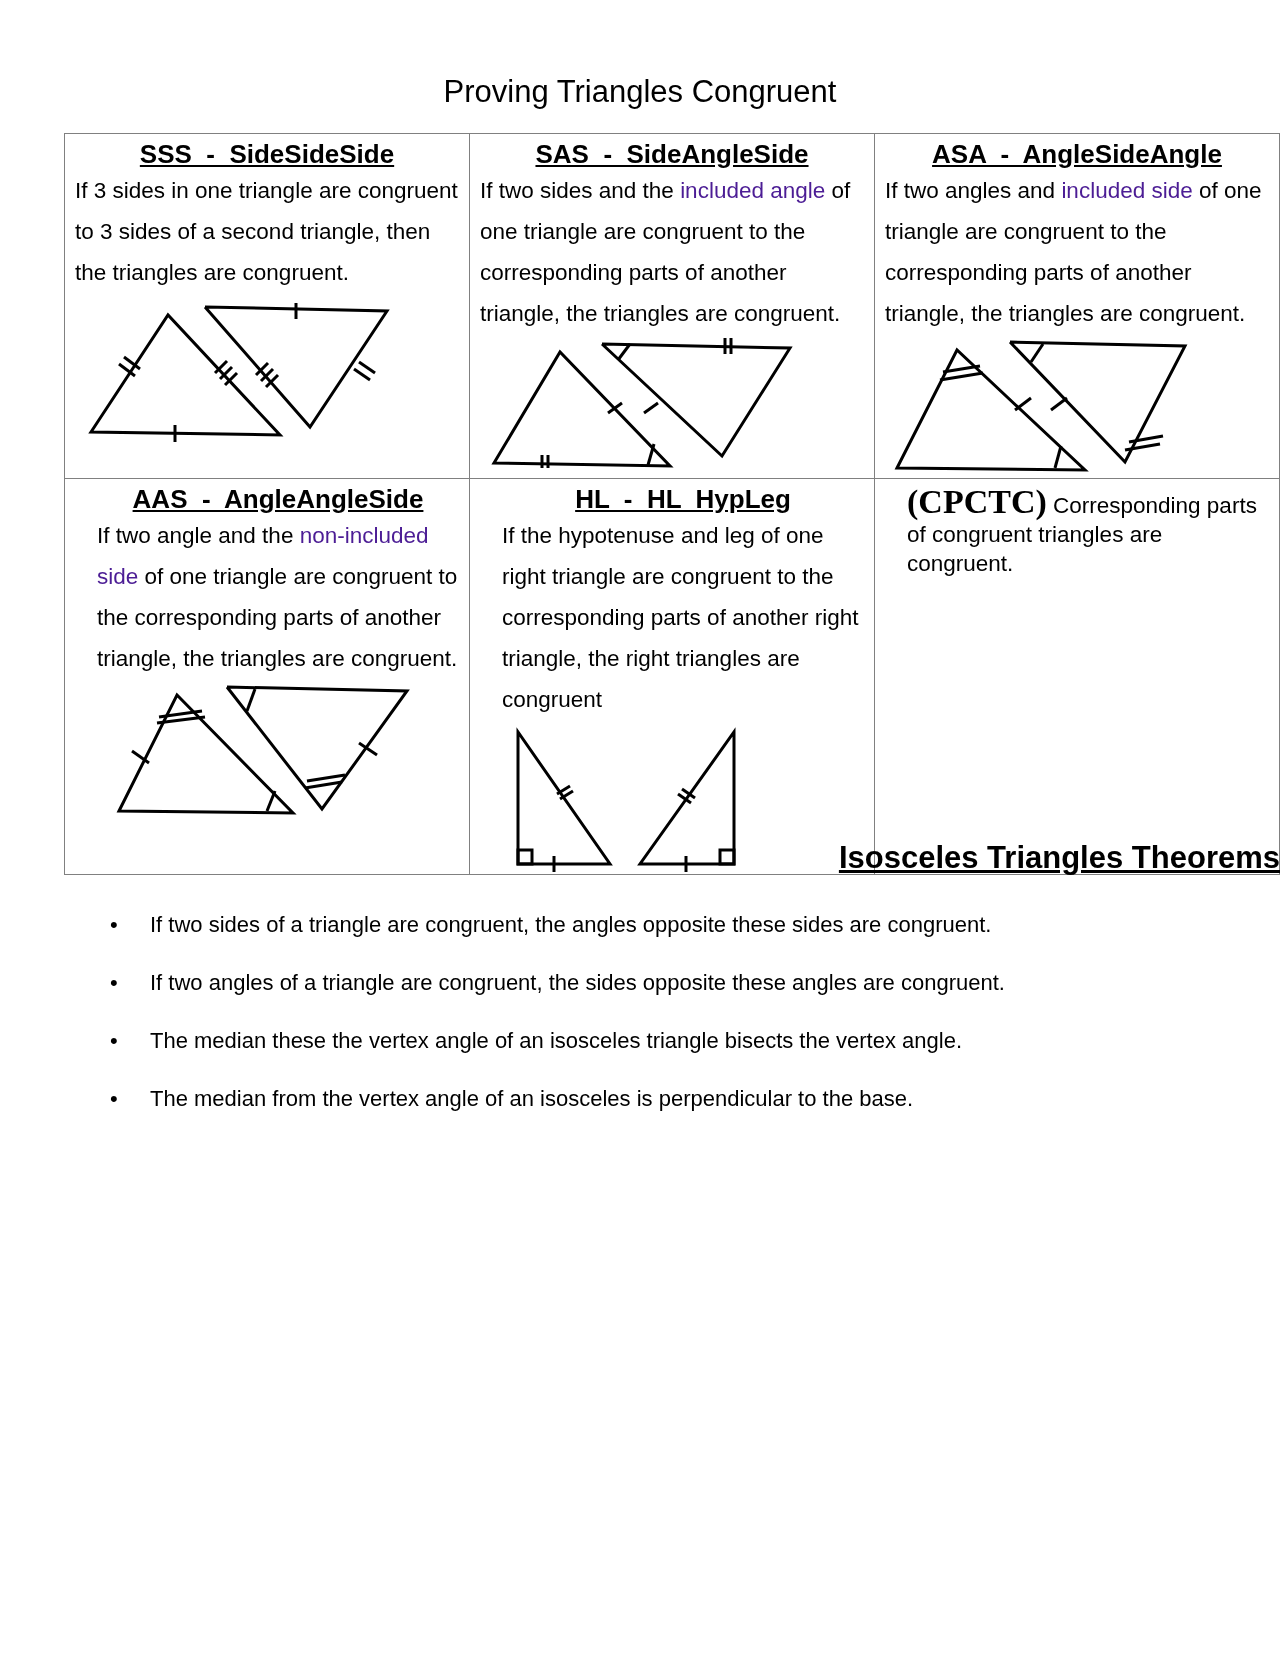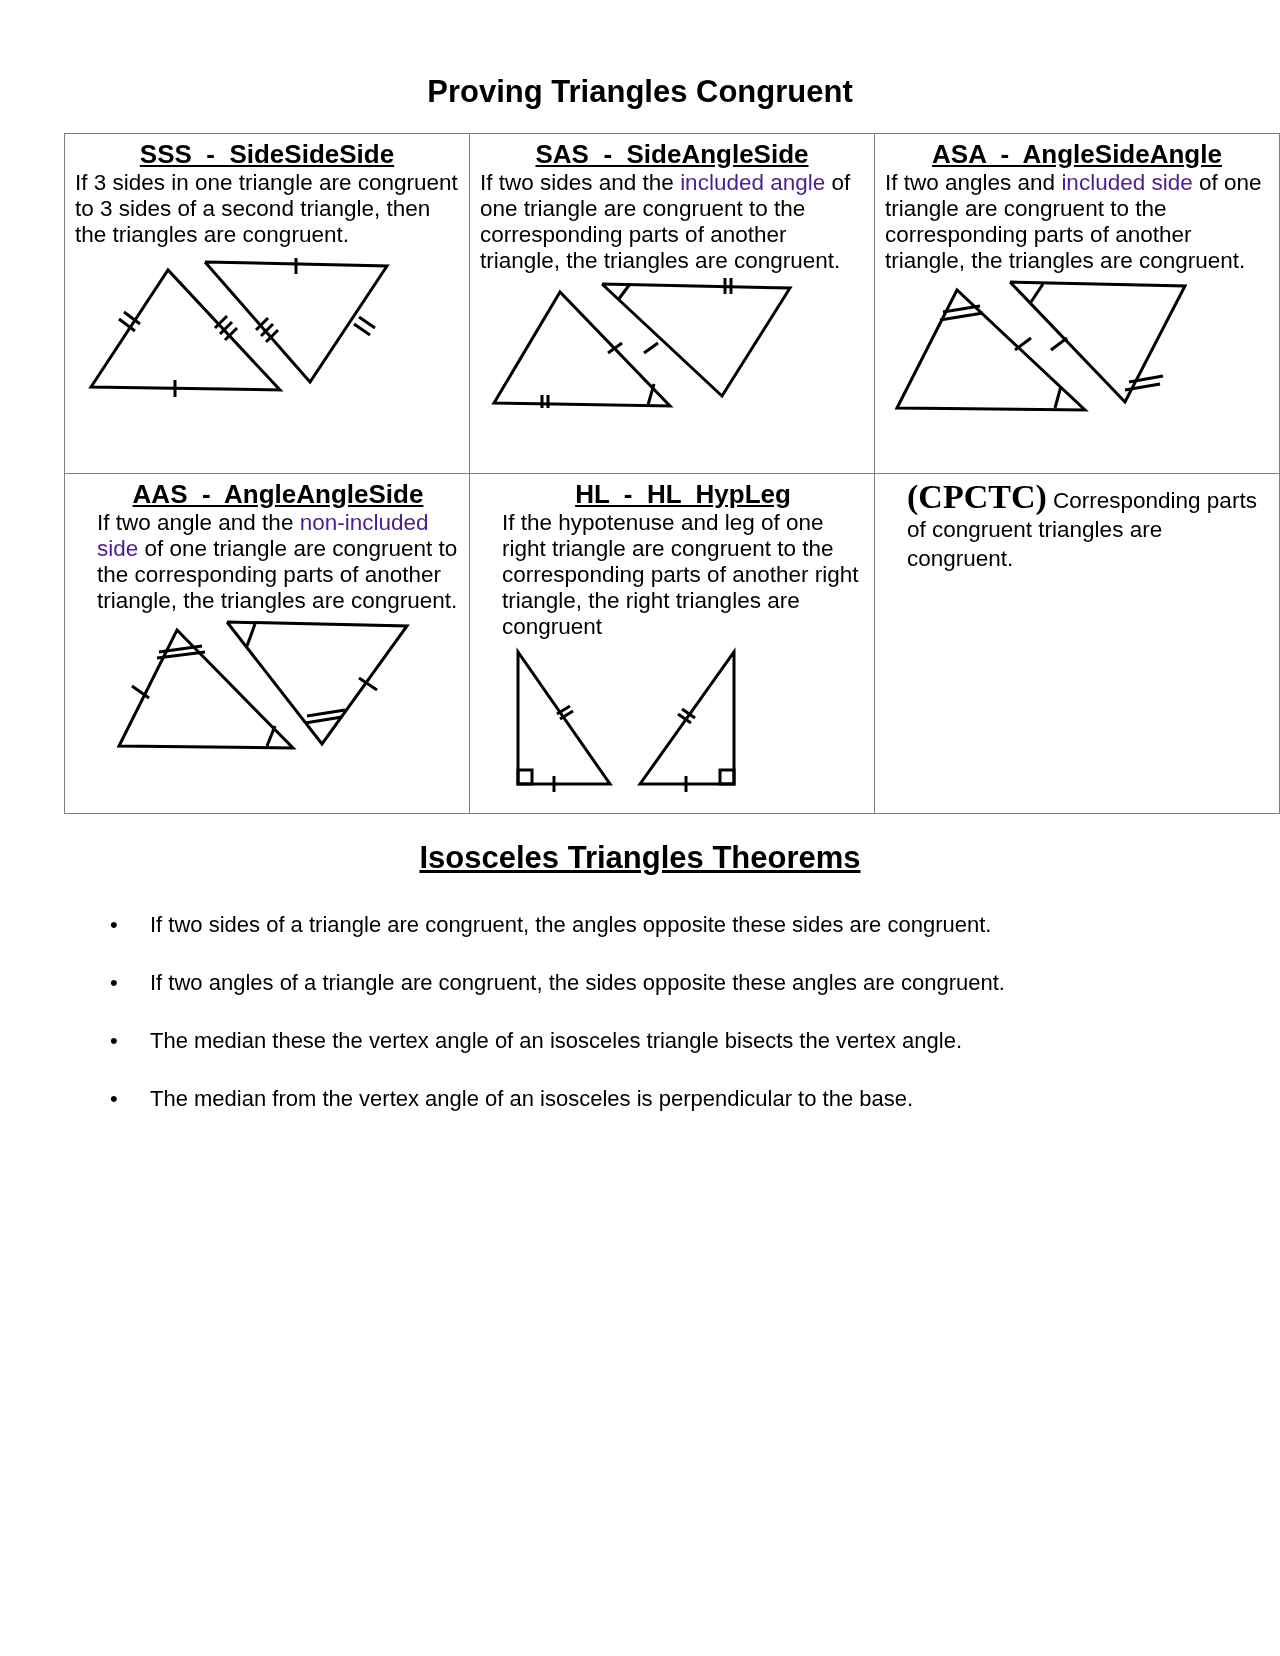--- a/index.html
+++ b/index.html
@@ -6,7 +6,7 @@
   body { width: 1280px; height: 1656px; position: relative; overflow: hidden;
          font-family: "Liberation Sans", sans-serif; color: #000; }
   .title { position: absolute; top: 74px; left: 0; width: 1280px; text-align: center;
-           font-size: 31px; font-weight: bold; }
+           font-size: 31px; font-weight: normal; }
   table.grid { position: absolute; top: 133px; left: 64px; width: 1152px;
                border-collapse: collapse; table-layout: fixed; }
   table.grid td { border: 1.5px solid #808080; vertical-align: top; padding: 0 10px; width: 384px; }

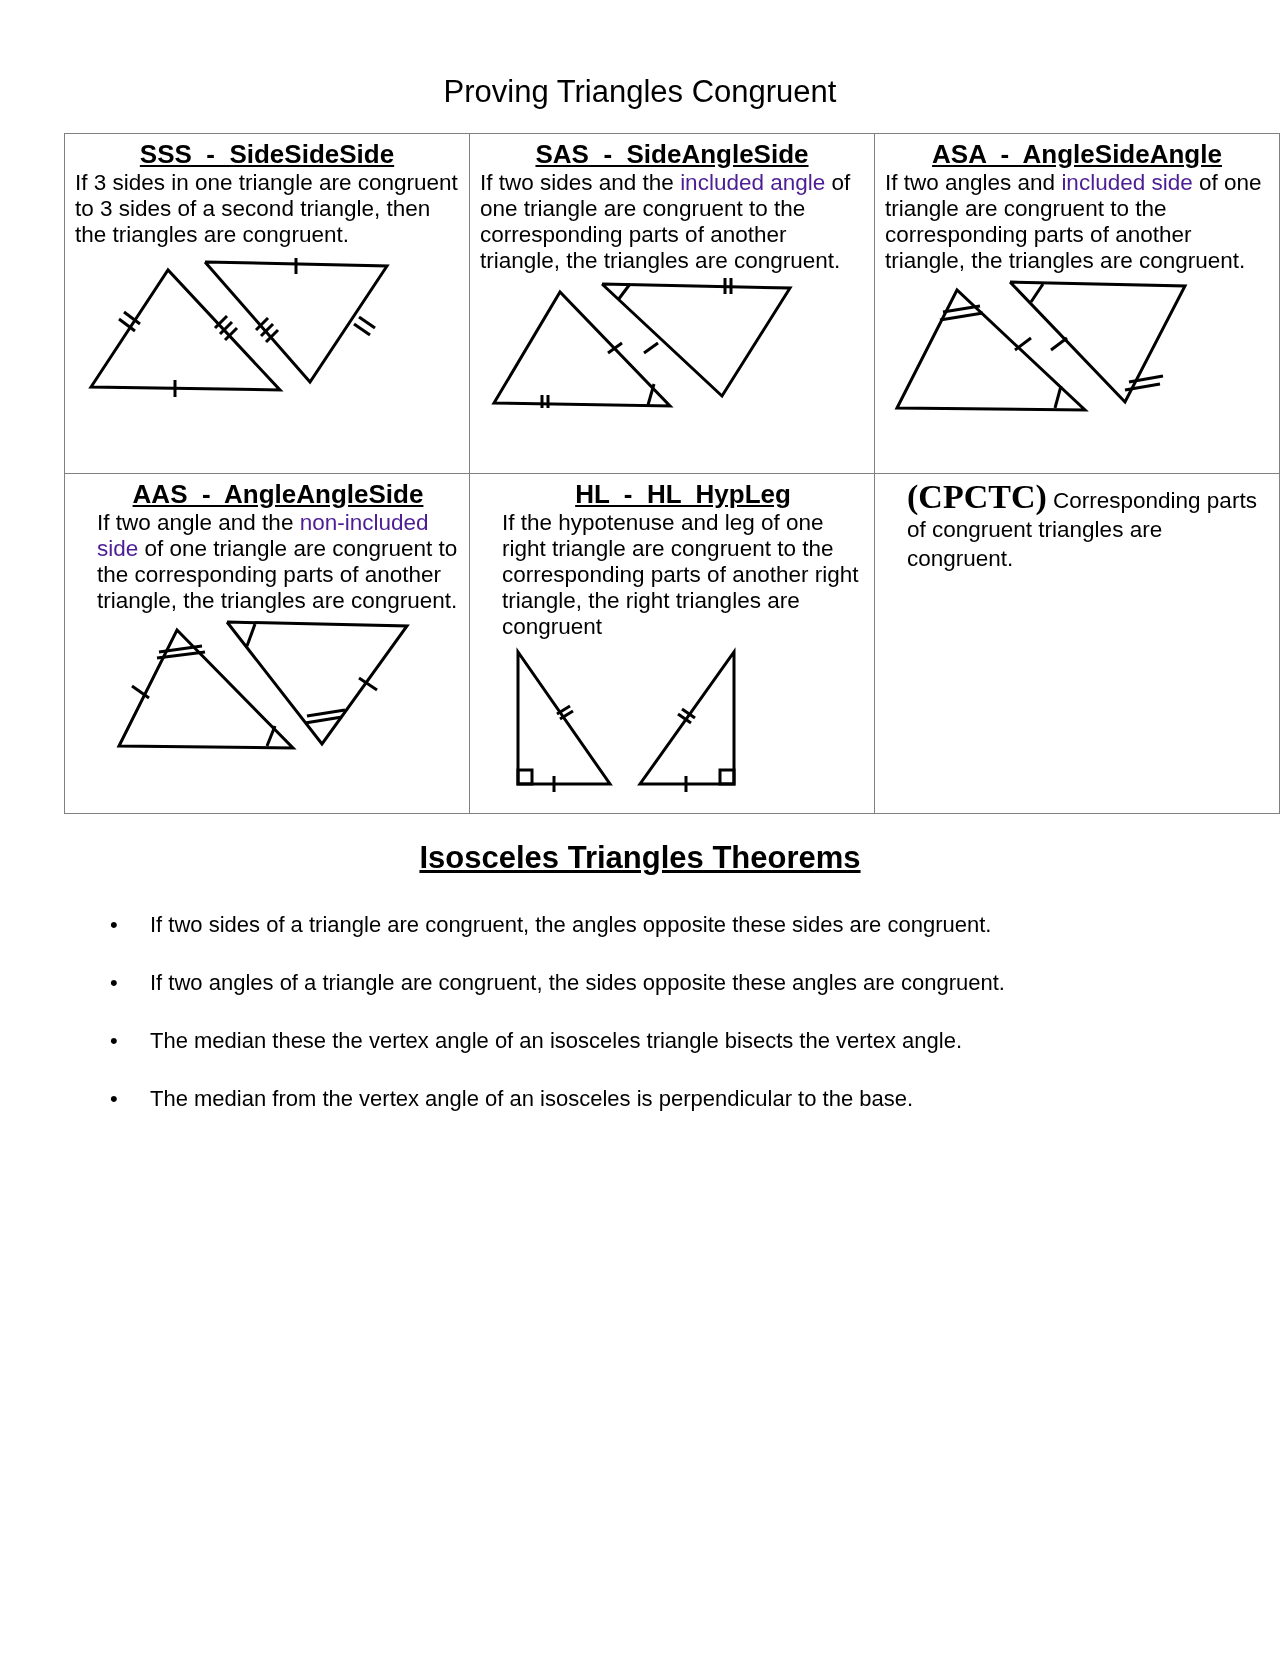--- a/index.html
+++ b/index.html
@@ -14,7 +14,7 @@
   table.grid tr.r2 td { height: 339px; padding-left: 32px; }
   .cell-head { text-align: center; font-weight: bold; font-size: 26px; text-decoration: underline;
                line-height: 32px; margin-top: 4px; white-space: pre; }
-  .cell-body { font-size: 22.5px; line-height: 26px; }
+  .cell-body { font-size: 22.5px; line-height: 41px; }
   .red { color: #4c1d95; }
   .fig { display: block; margin-top: 4px; }
   .cpctc-big { font-family: "Liberation Serif", serif; font-weight: bold; font-size: 34px; }

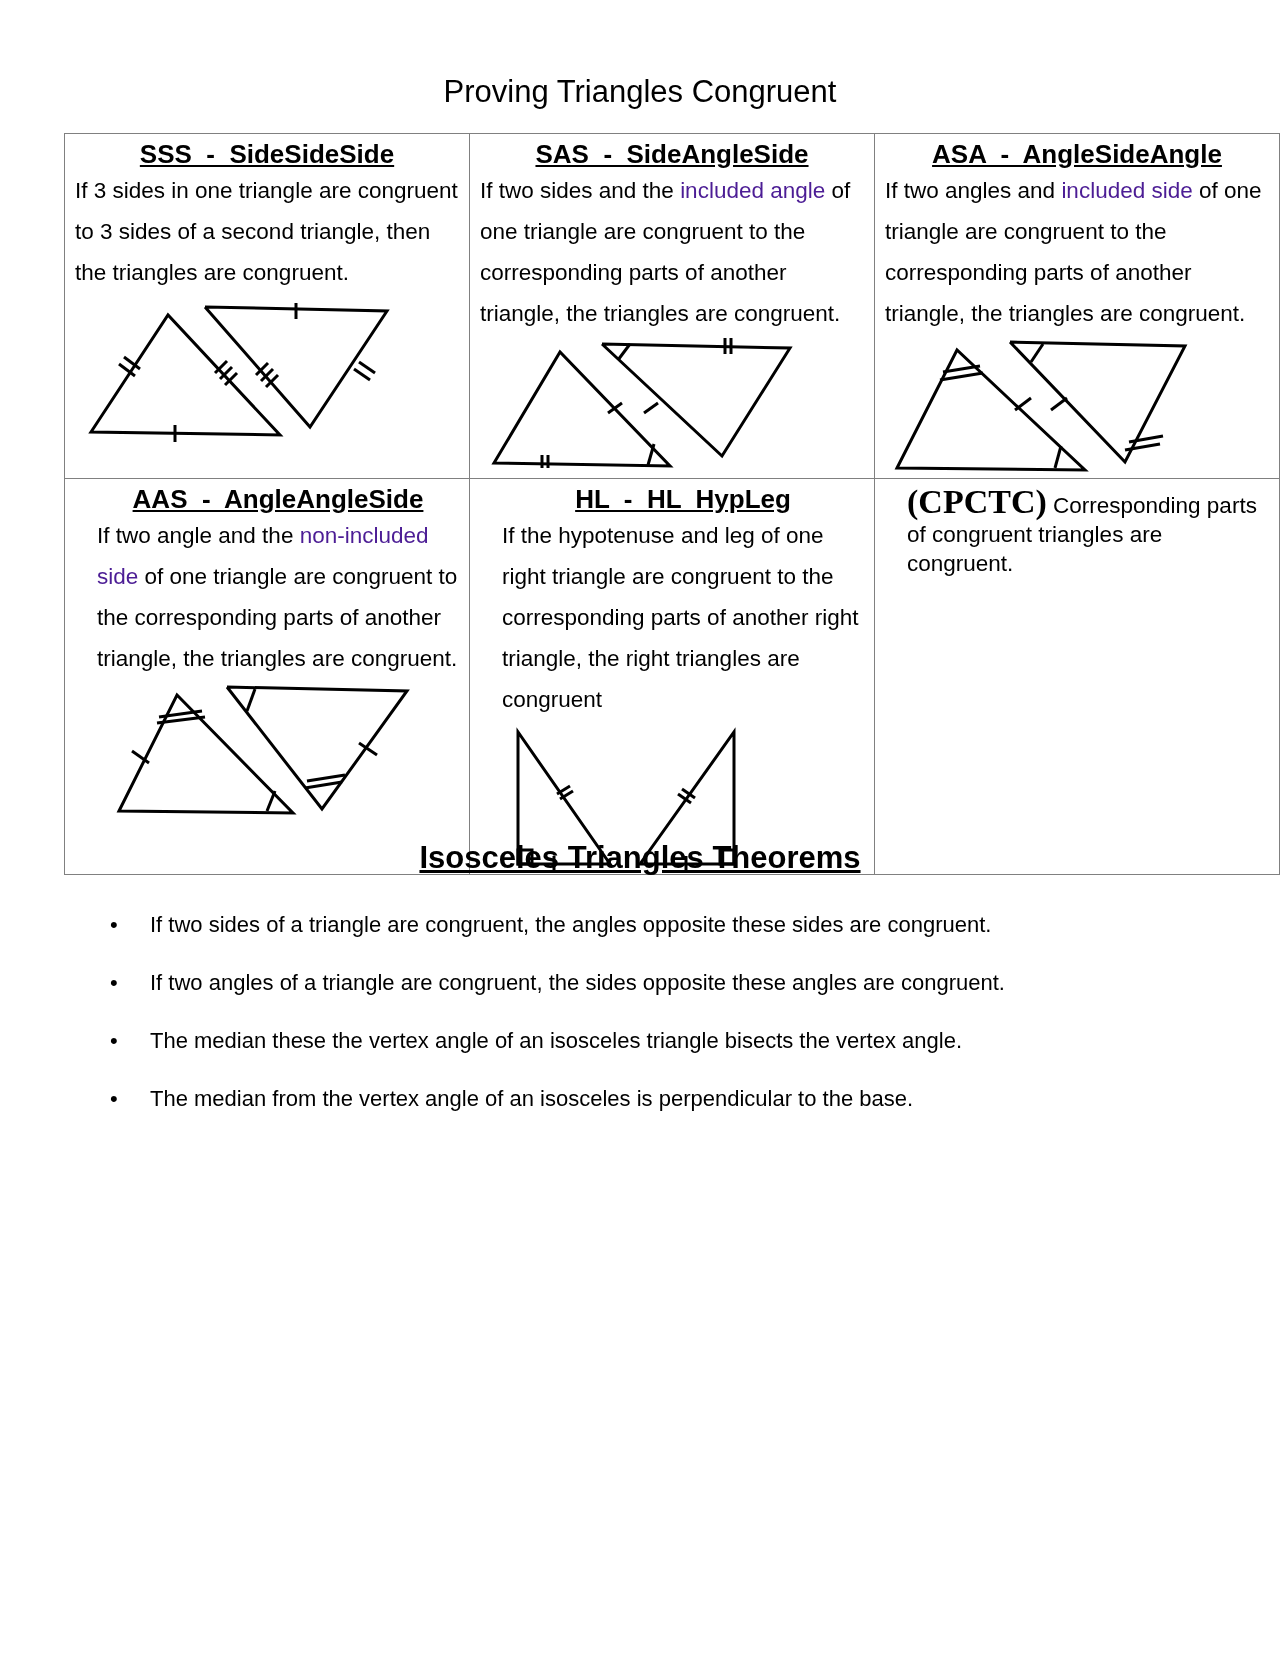--- a/index.html
+++ b/index.html
@@ -19,7 +19,7 @@
   .fig { display: block; margin-top: 4px; }
   .cpctc-big { font-family: "Liberation Serif", serif; font-weight: bold; font-size: 34px; }
   .cpctc-body { font-size: 22.5px; line-height: 29px; padding-top: 8px; }
-  .iso-title { position: absolute; top: 840px; left: 0; width: 1280px; text-align: center;
+  .iso-title { position: absolute; top: 840px; left: 0; width: 1280px; text-align: right;
                font-size: 31px; font-weight: bold; text-decoration: underline; }
   .bullets { position: absolute; top: 912px; left: 110px; margin: 0; padding: 0; list-style: none; }
   .bullets li { font-size: 22px; height: 58px; display: flex; }

